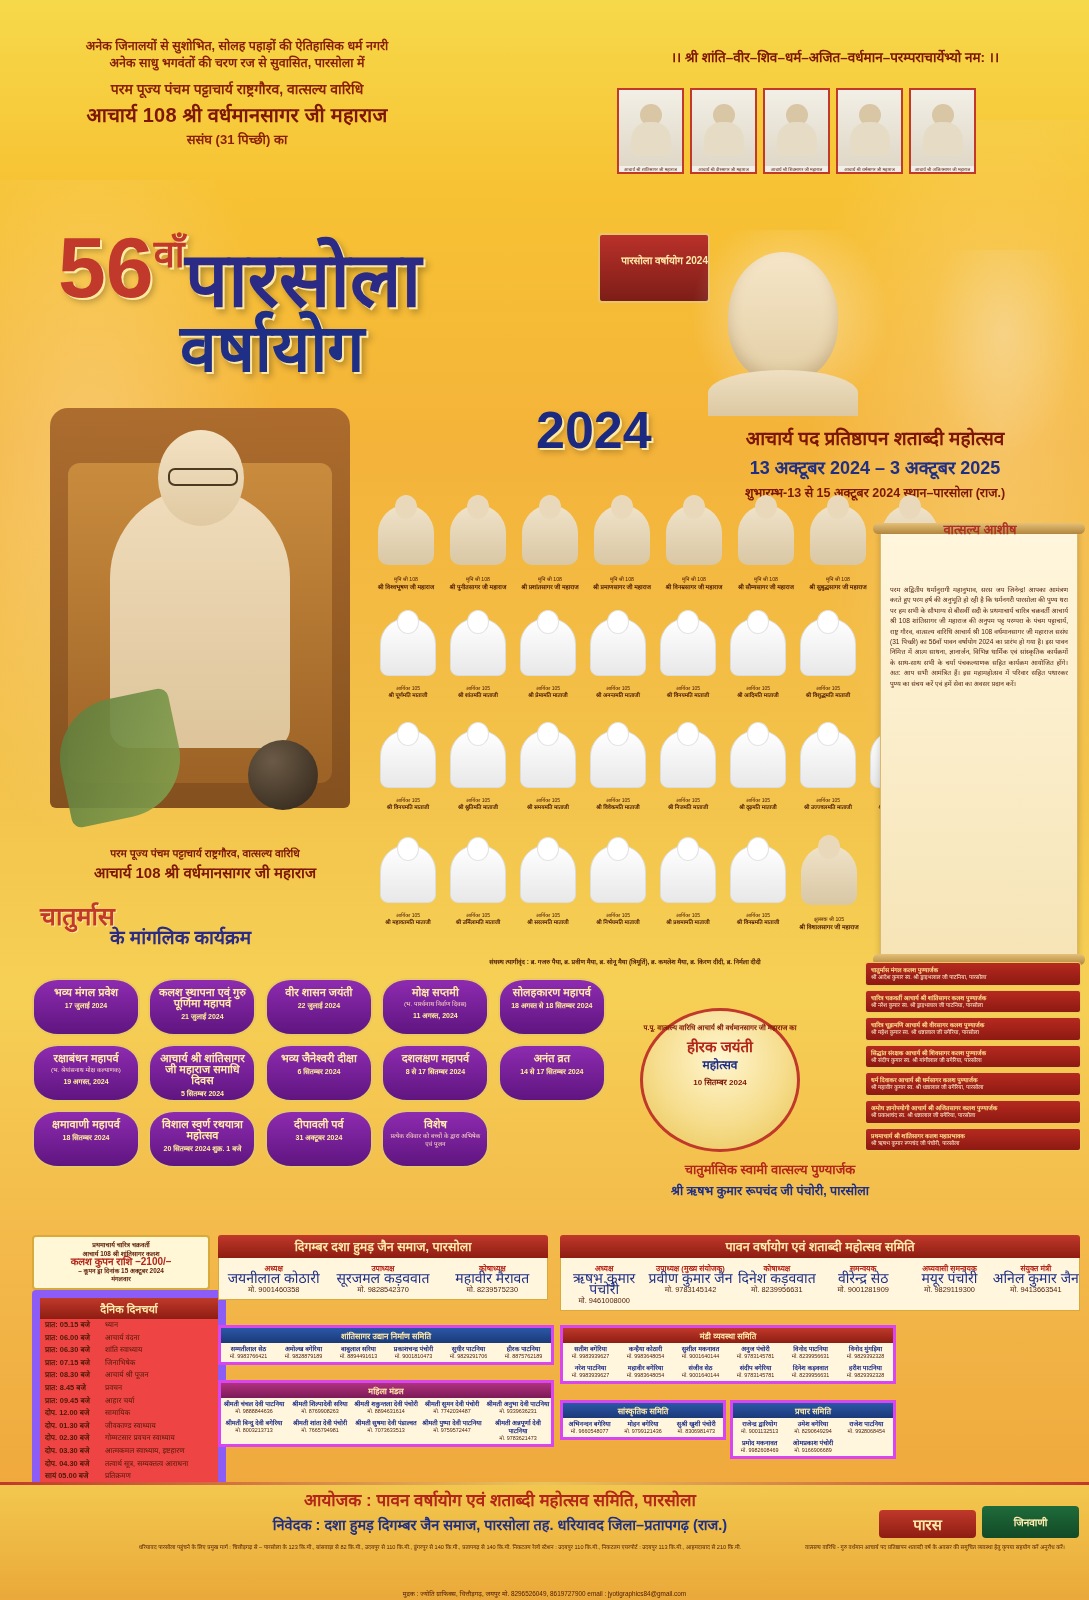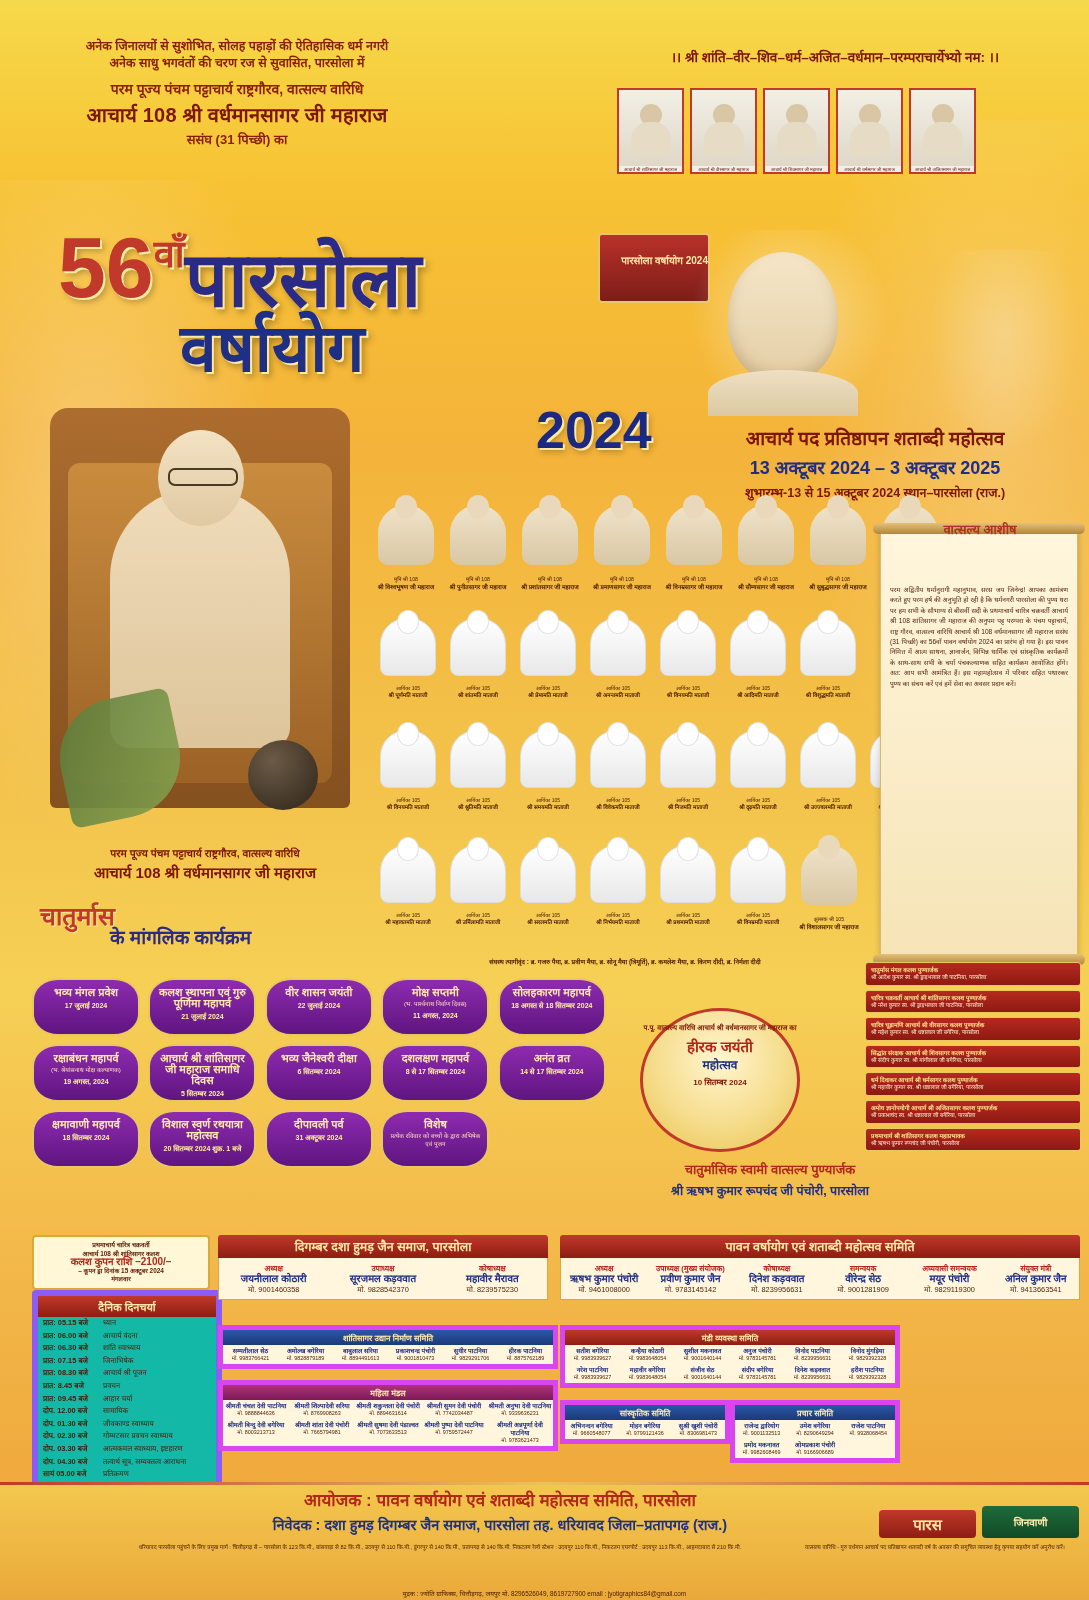--- a/index.html
+++ b/index.html
@@ -175,7 +175,7 @@
   .samajBody{display:flex;background:#fff6dd;border:1px solid #d8a93b;border-top:none;padding:5px 0;}
   .pcol{flex:1;text-align:center;}
   .pcol .r1{font-size:7.6px;color:#b3261a;font-weight:bold;}
-  .pcol .r2{font-size:10px;color:#1f2f86;font-weight:bold;line-height:11px;}
+  .pcol .r2{font-size:14px;color:#1f2f86;font-weight:normal;line-height:11px;}
   .pcol .r3{font-size:7.4px;color:#4b1a05;}
 
   .pavan{position:absolute;left:560px;top:1235px;width:520px;}

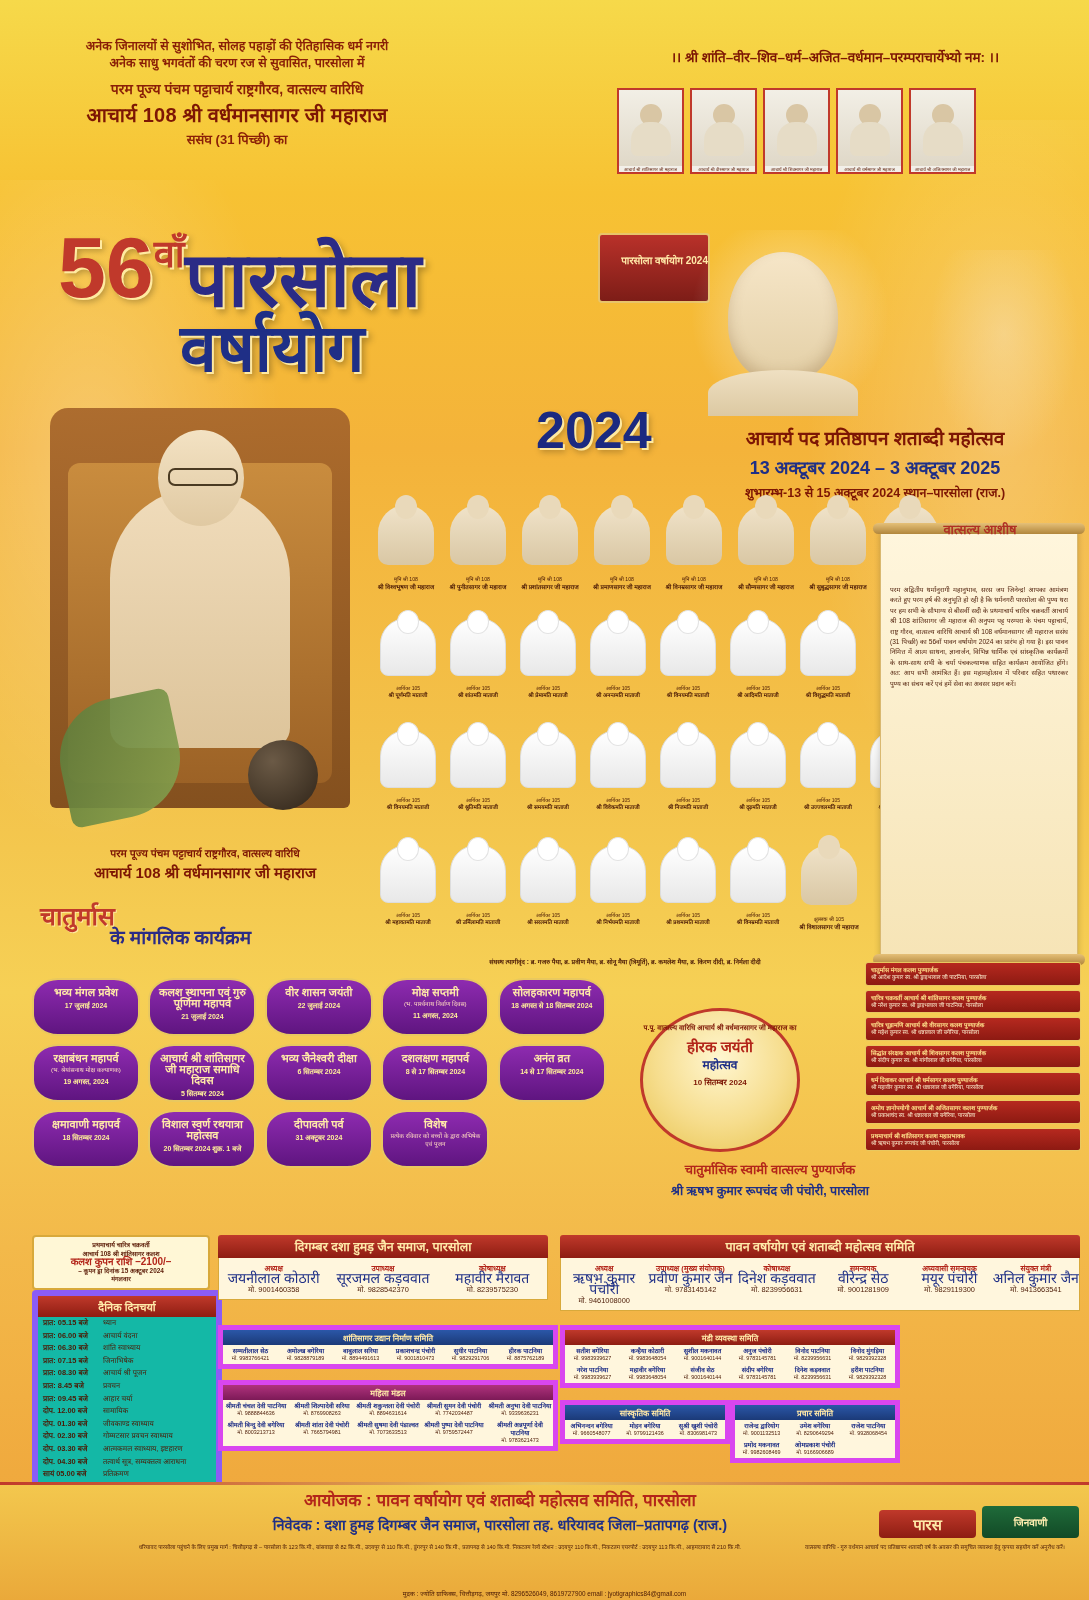--- a/index.html
+++ b/index.html
@@ -158,7 +158,7 @@
   .punyaItem .q2{font-size:5.6px;line-height:7.6px;color:#fff3d2;}
 
   
-  .dainik{position:absolute;left:32px;top:1290px;width:178px;background:#14b8a6;border:6px solid #8b5cf6;border-radius:4px;}
+  .dainik{position:absolute;left:32px;top:1290px;width:178px;background:#ef4444;border:8px solid #8b5cf6;border-radius:4px;}
   .dainik .dh{background:linear-gradient(180deg,#c0392b,#8e1d12);color:#ffe9a8;font-size:11px;font-weight:bold;text-align:center;padding:3px 0;}
   .dainik .drow{display:flex;font-size:7.4px;color:#4b1a05;padding:1px 5px;line-height:10.6px;}
   .dainik .drow .tm{width:60px;font-weight:bold;}

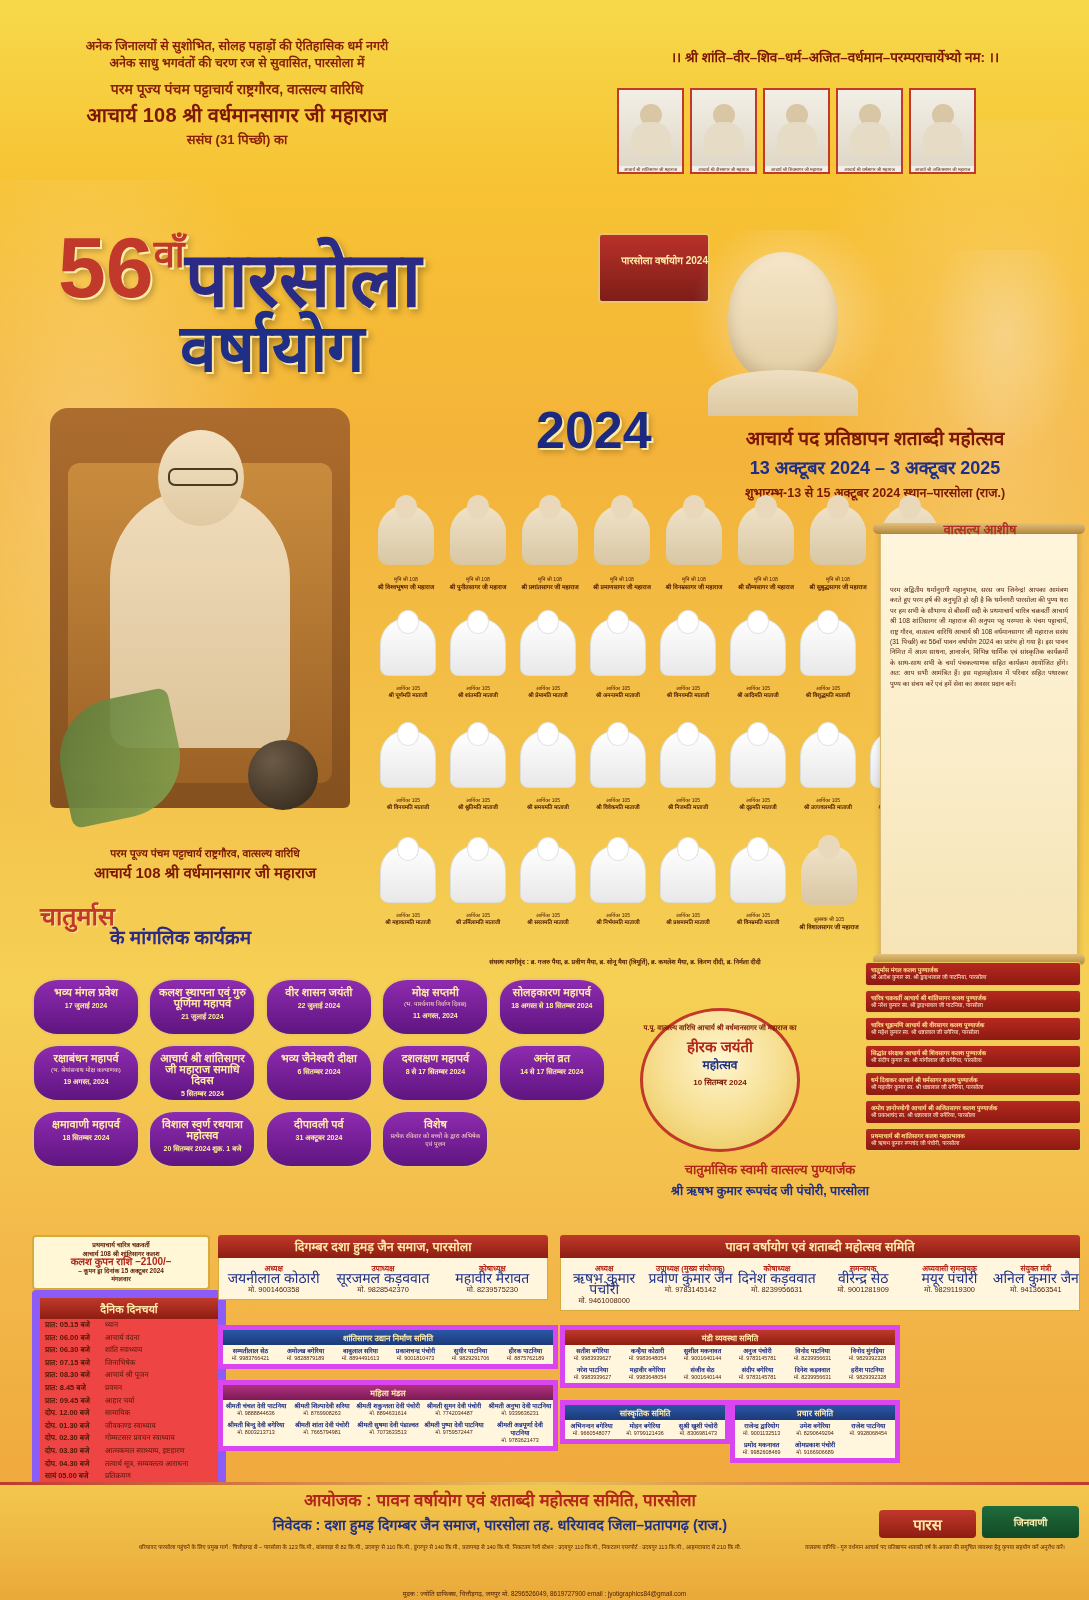--- a/index.html
+++ b/index.html
@@ -181,7 +181,7 @@
   .pavan{position:absolute;left:560px;top:1235px;width:520px;}
   .pavanBody{display:flex;background:#fff6dd;border:1px solid #d8a93b;border-top:none;padding:5px 0;}
 
-  .subTable{position:absolute;background:#fff6dd;border:5px solid #d946ef;}
+  .subTable{position:absolute;background:#fff6dd;border:3px solid #d946ef;}
   .subHead{background:linear-gradient(180deg,#2b57a8,#1b3a78);color:#ffe9a8;font-size:8px;font-weight:bold;text-align:center;padding:2px 0;}
   .subHead.red{background:linear-gradient(180deg,#c0392b,#8e1d12);}
   .subHead.pink{background:linear-gradient(180deg,#b0327d,#7c1a57);}

